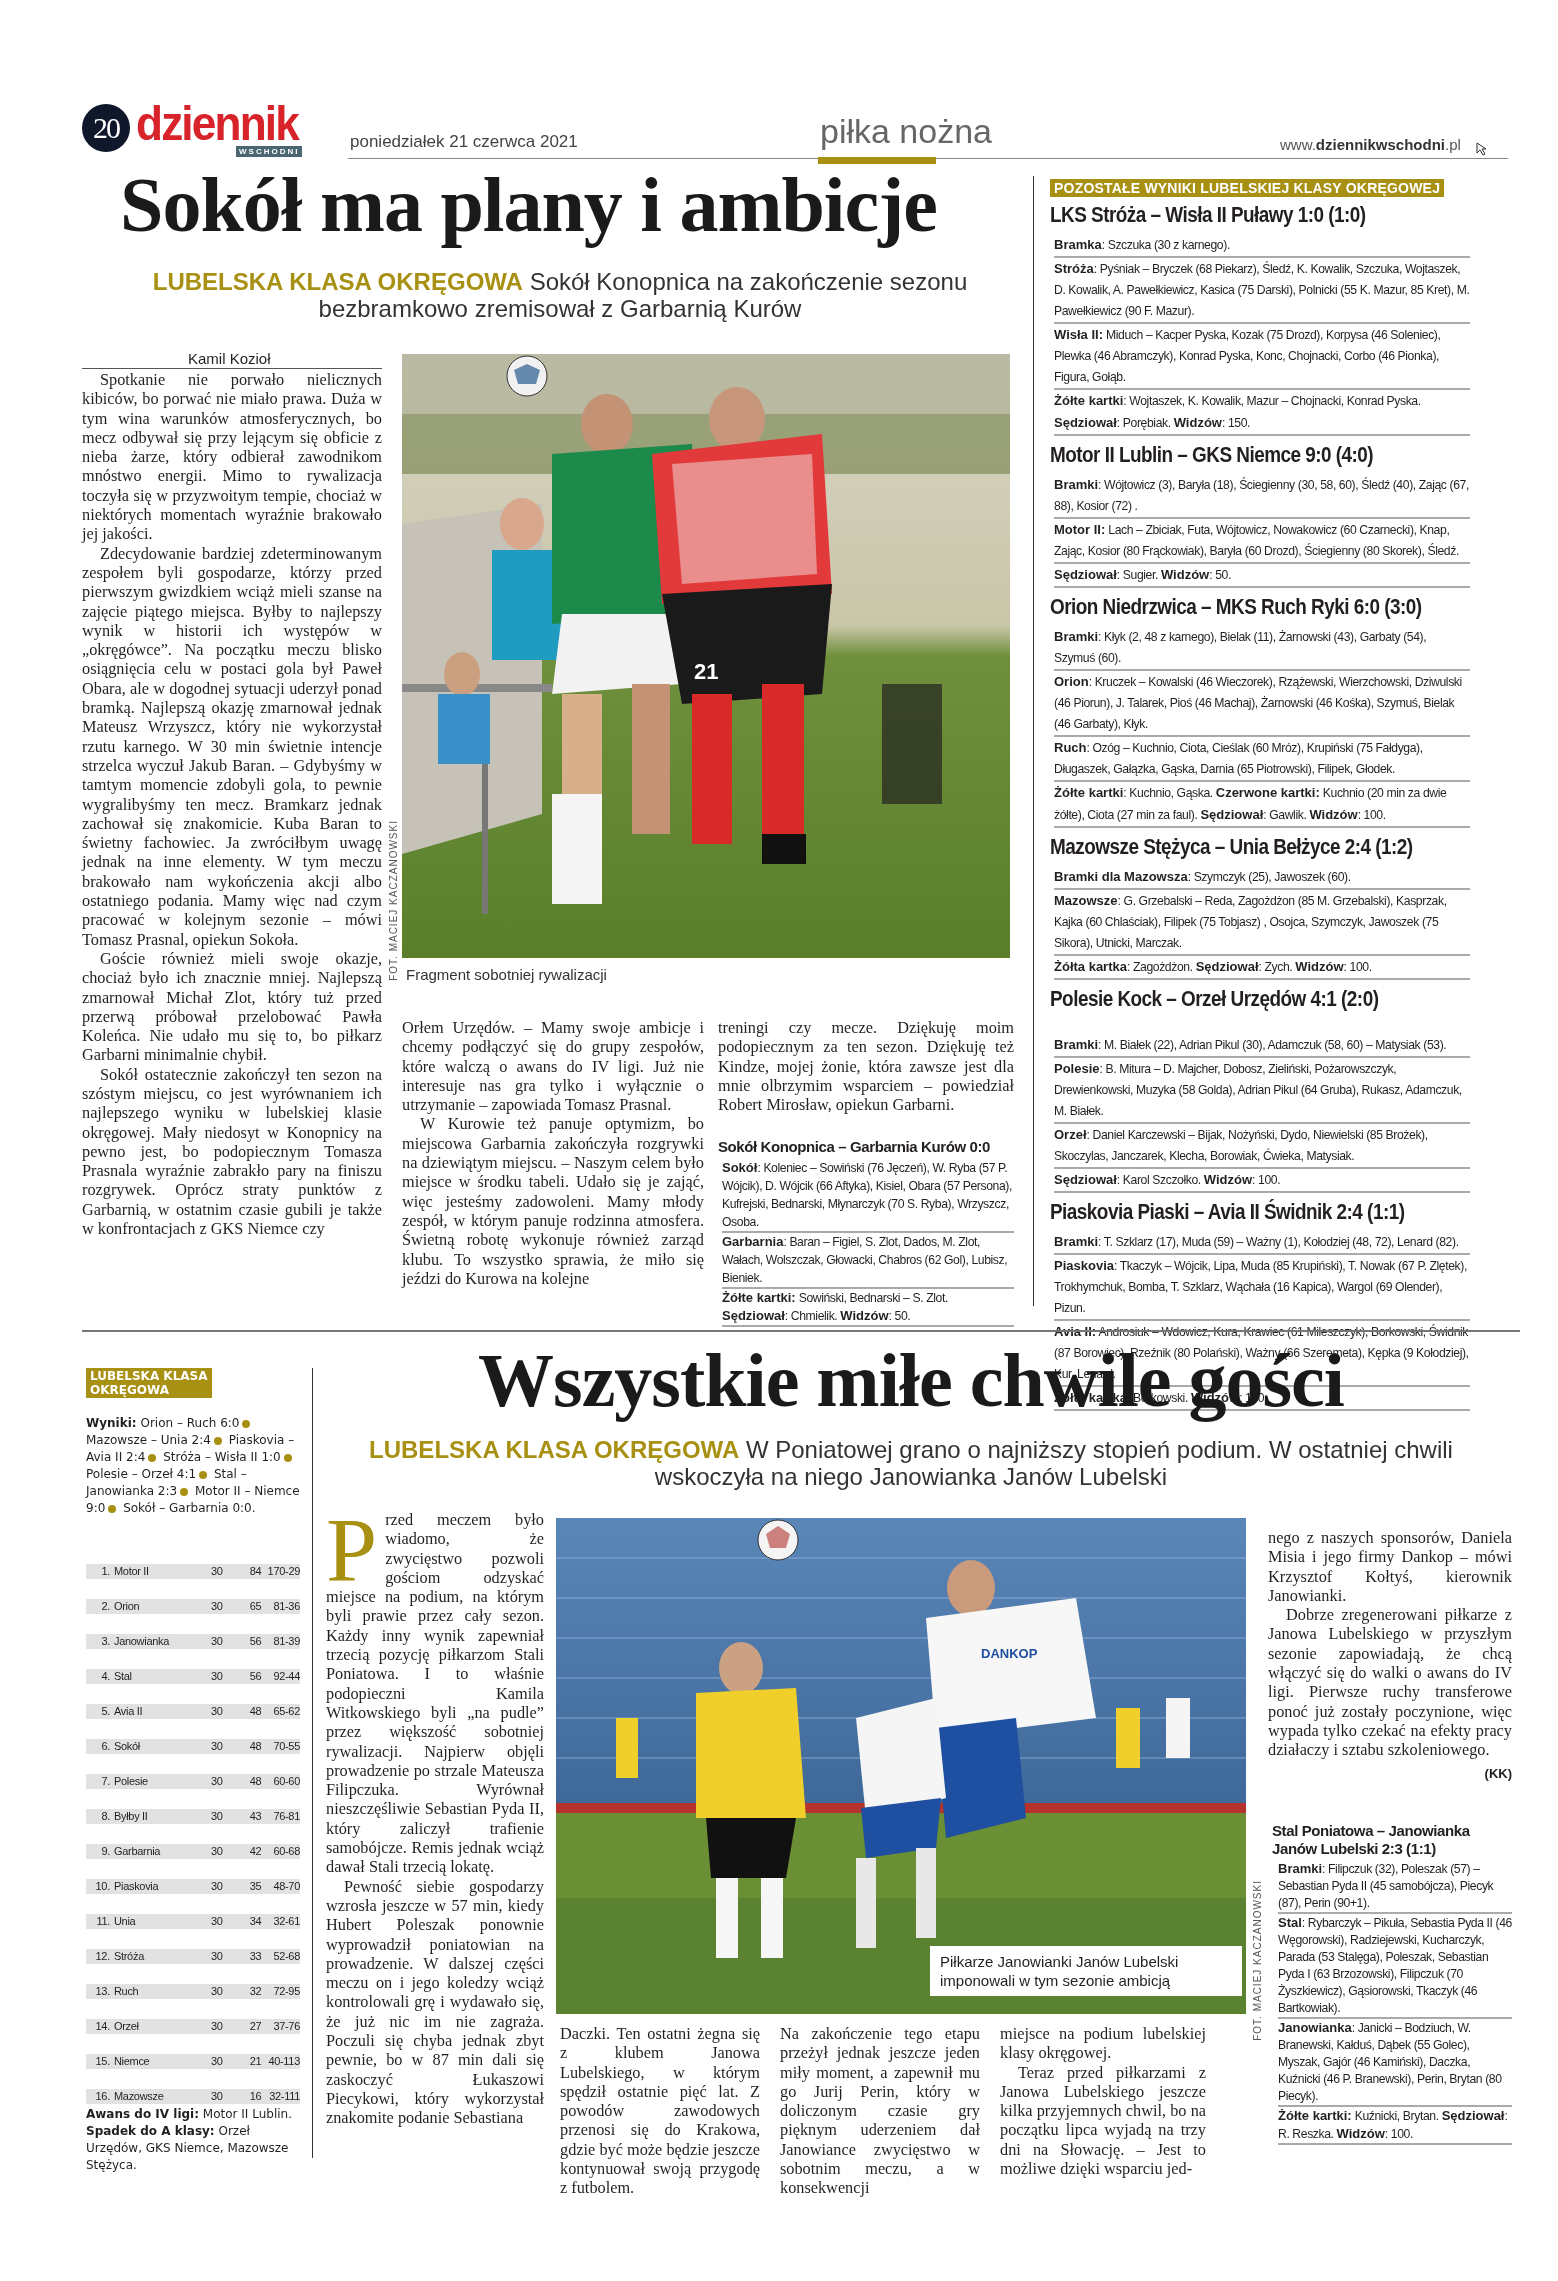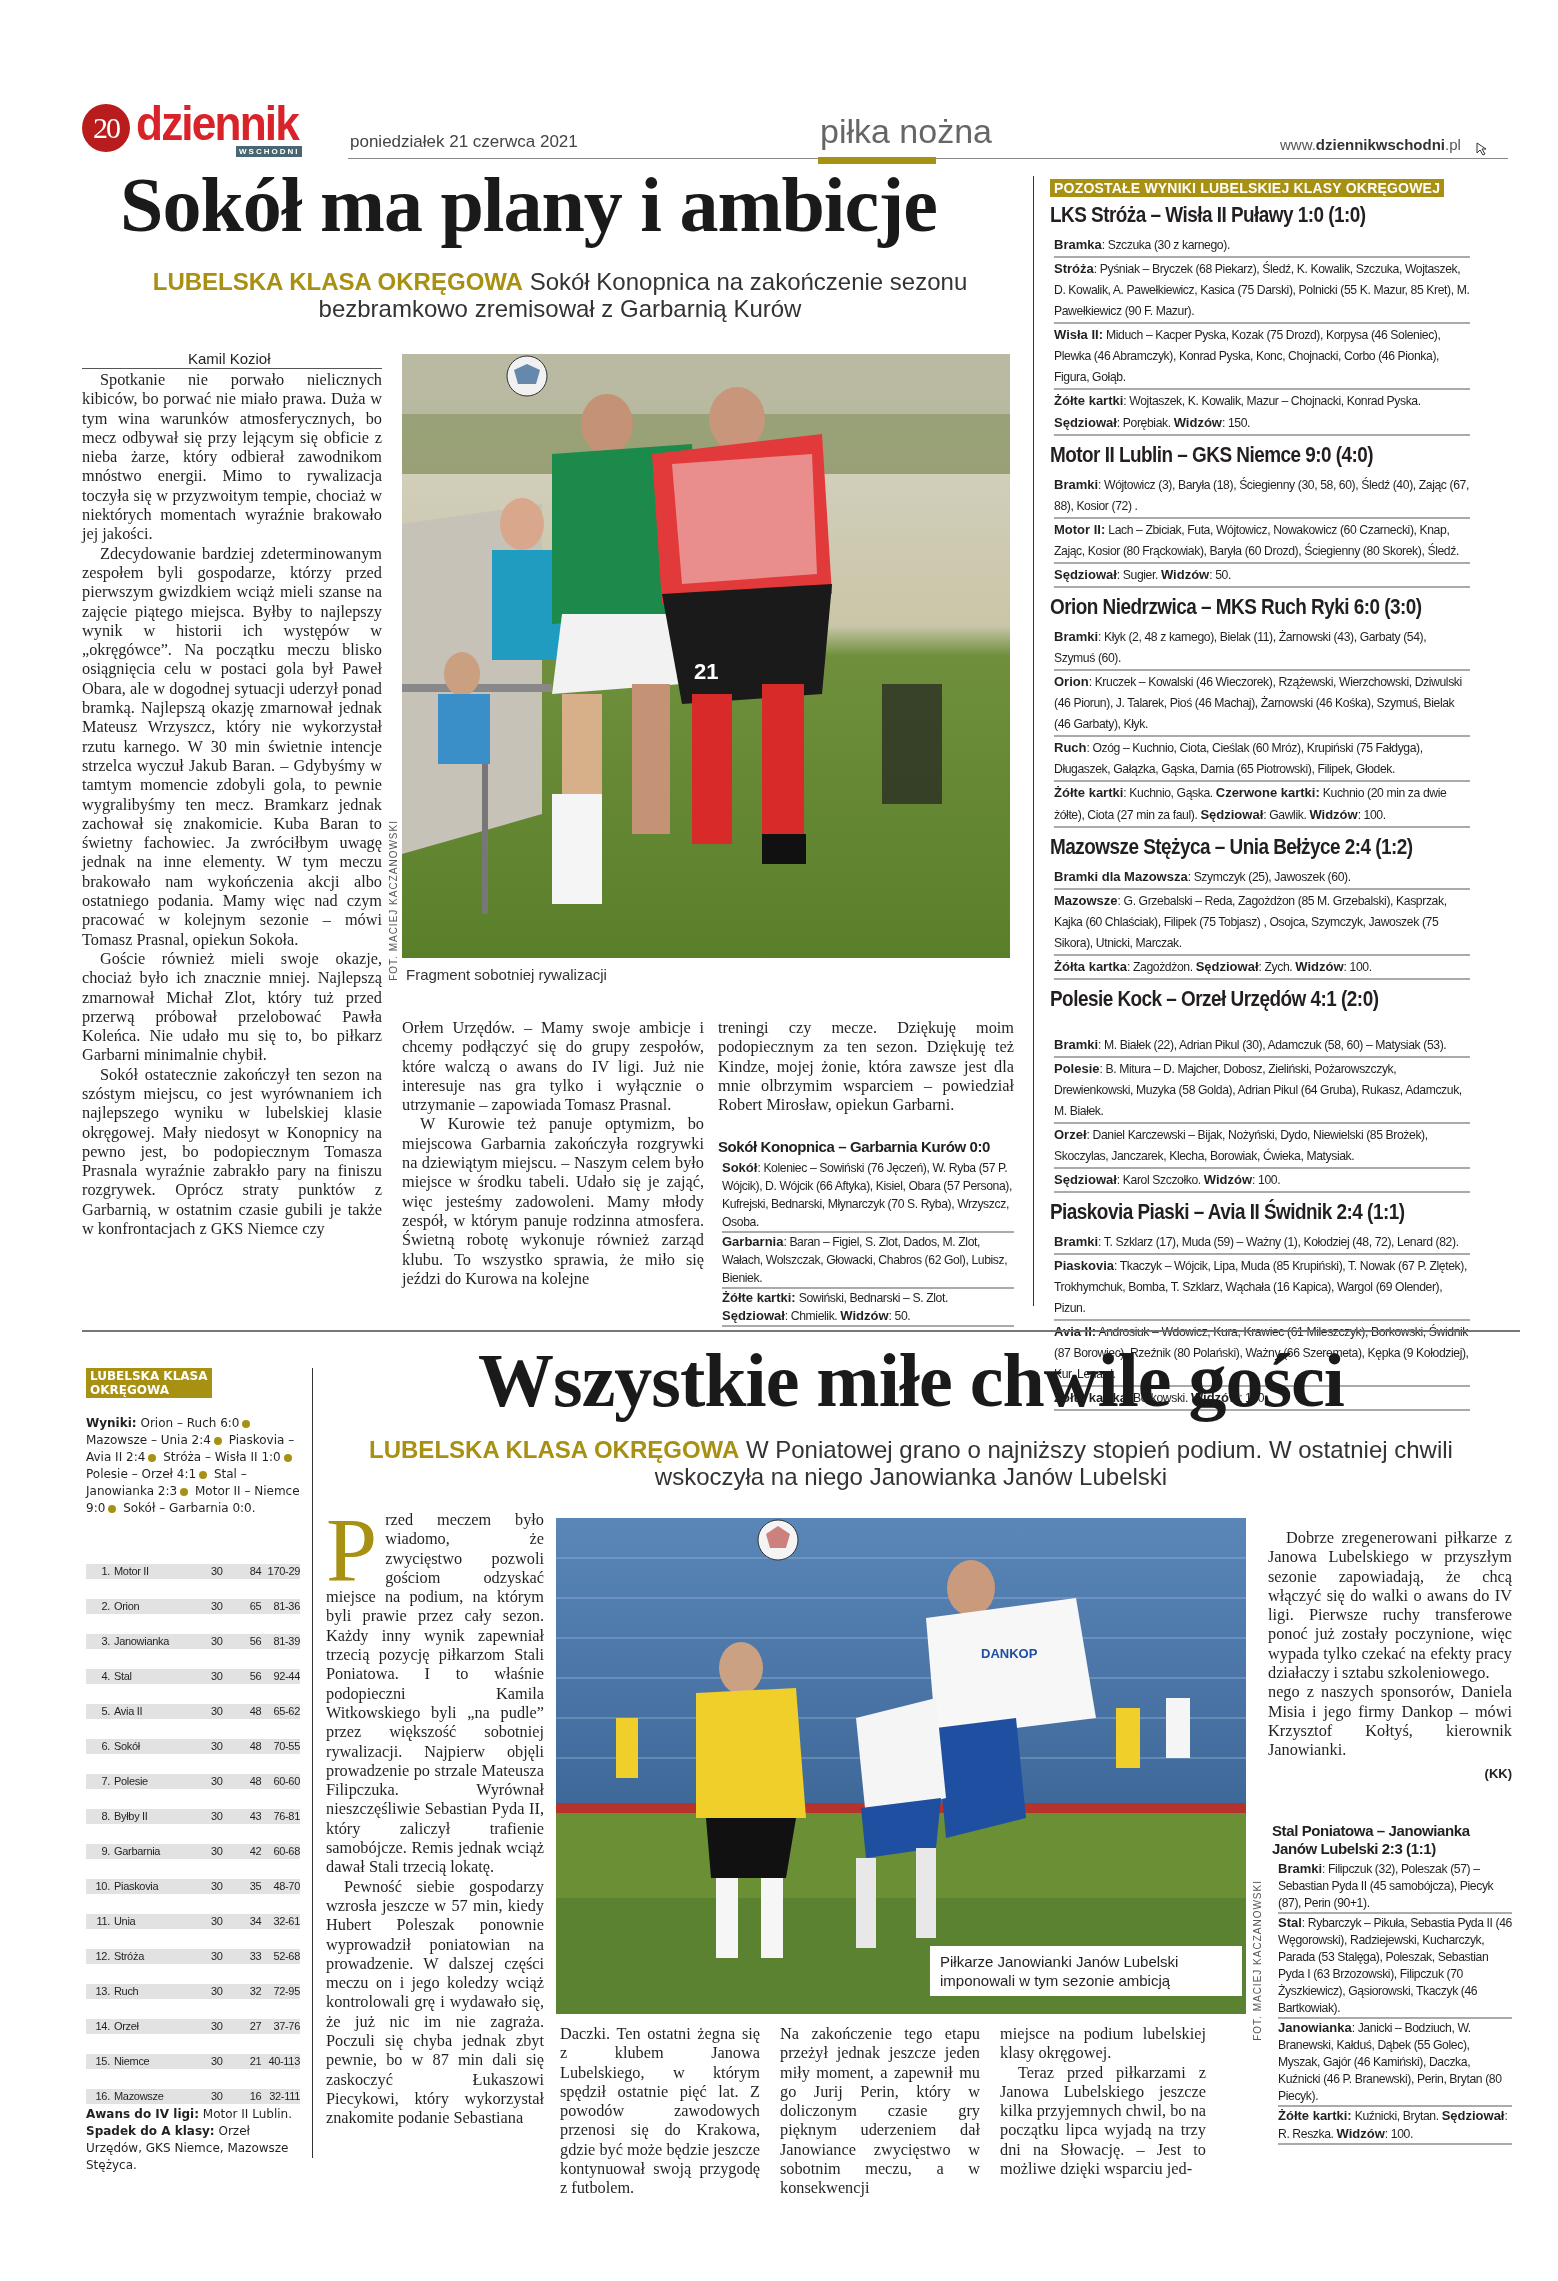--- a/index.html
+++ b/index.html
@@ -9,7 +9,7 @@
   .cond { font-family: "Liberation Sans Narrow", "Liberation Sans", sans-serif; }
 
   
-  .page-num { left: 82px; top: 104px; width: 48px; height: 48px; border-radius: 50%; background: #b91c1c; color: #fff; font-family: "Liberation Serif", serif; font-size: 30px; line-height: 48px; text-align: center; letter-spacing: -2px; }
+  .page-num { left: 82px; top: 104px; width: 48px; height: 48px; border-radius: 50%; background: #0f172a; color: #fff; font-family: "Liberation Serif", serif; font-size: 30px; line-height: 48px; text-align: center; letter-spacing: -2px; }
   .logo { left: 136px; top: 98px; font-family: "Liberation Sans", sans-serif; font-weight: bold; font-size: 48px; color: #d8232a; letter-spacing: -2px; line-height: 52px; transform: scaleX(0.92); transform-origin: left; }
   .logo-sub { left: 236px; top: 146px; background: #4a6670; color: #fff; font-family: "Liberation Sans", sans-serif; font-size: 8px; font-weight: bold; letter-spacing: 2px; padding: 0 3px; line-height: 11px; }
   .date { left: 350px; top: 132px; font-family: "Liberation Sans", sans-serif; font-size: 17px; color: #444; }

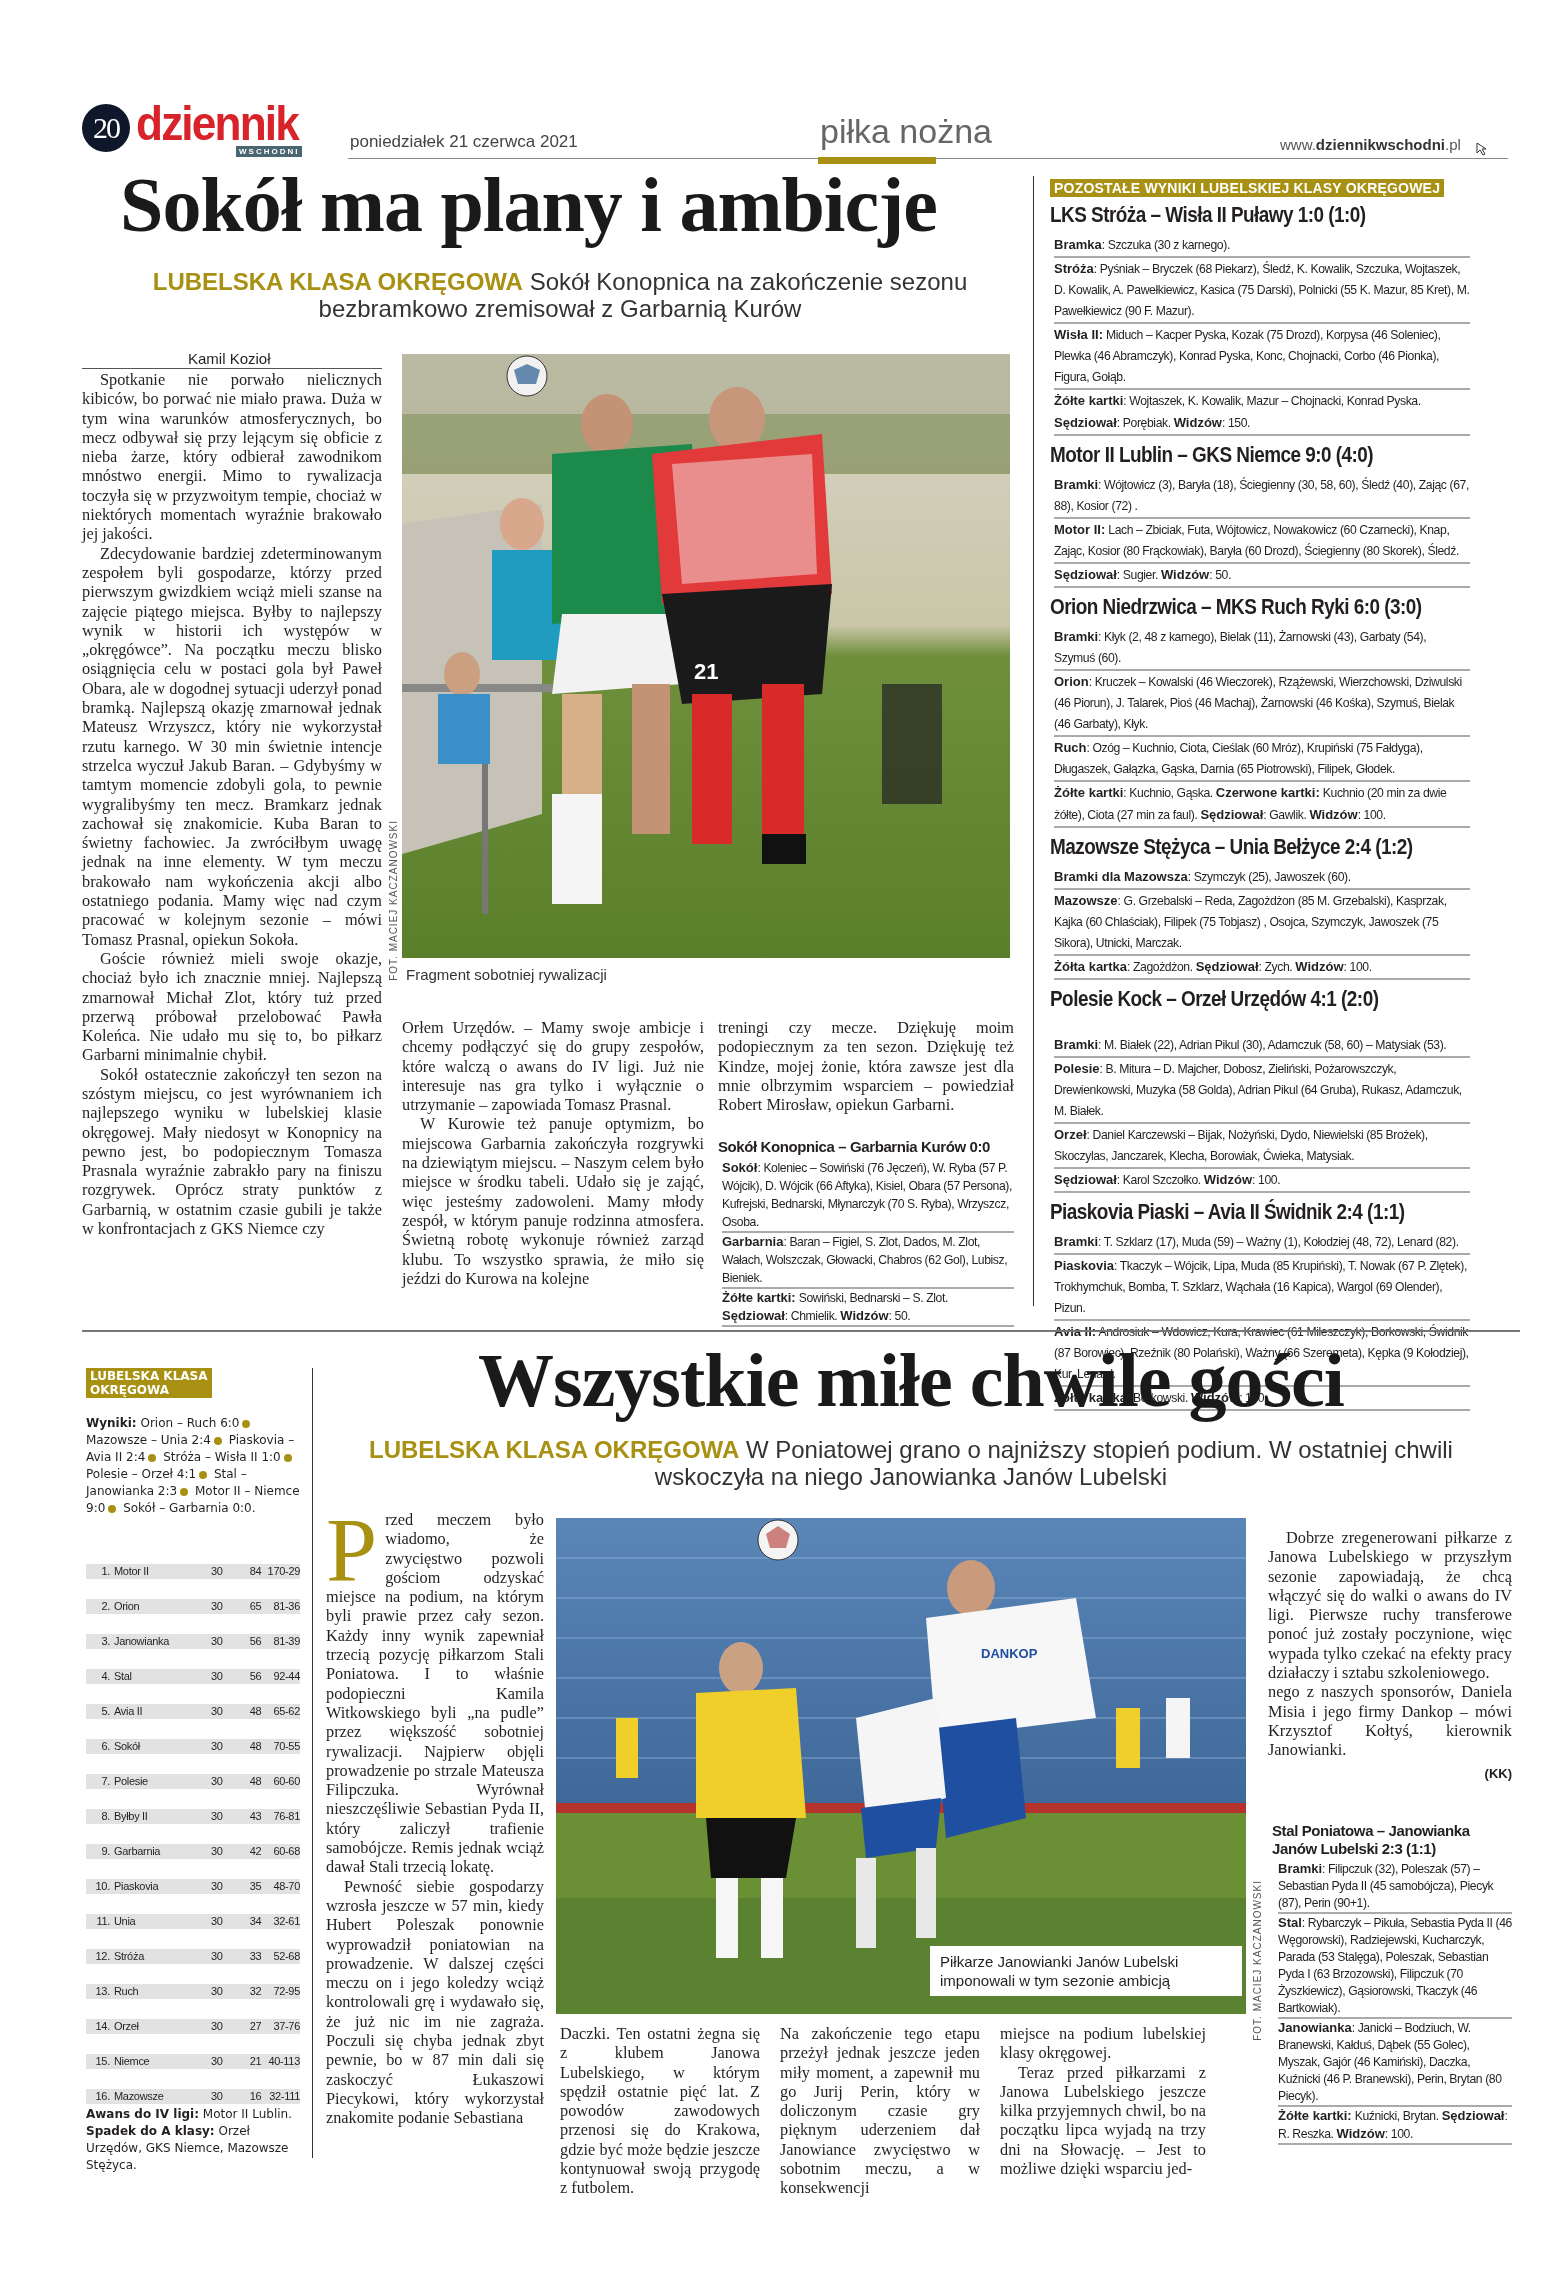--- a/index.html
+++ b/index.html
@@ -420,8 +420,8 @@
 </div>
 
 <div class="abs body-text" style="left:1268px; top:1528px; width:244px;">
+  <p style="text-indent:0;">nego z naszych sponsorów, Daniela Misia i jego firmy Dankop – mówi Krzysztof Kołtyś, kierownik Janowianki.</p>
   <p>Dobrze zregenerowani piłkarze z Janowa Lubelskiego w przyszłym sezonie zapowiadają, że chcą włączyć się do walki o awans do IV ligi. Pierwsze ruchy transferowe ponoć już zostały poczynione, więc wypada tylko czekać na efekty pracy działaczy i sztabu szkoleniowego.</p>
-  <p style="text-indent:0;">nego z naszych sponsorów, Daniela Misia i jego firmy Dankop – mówi Krzysztof Kołtyś, kierownik Janowianki.</p>
   <div class="cond" style="text-align:right; font-weight:bold; font-size:13px; margin-top:4px;">(KK)</div>
 </div>
 

